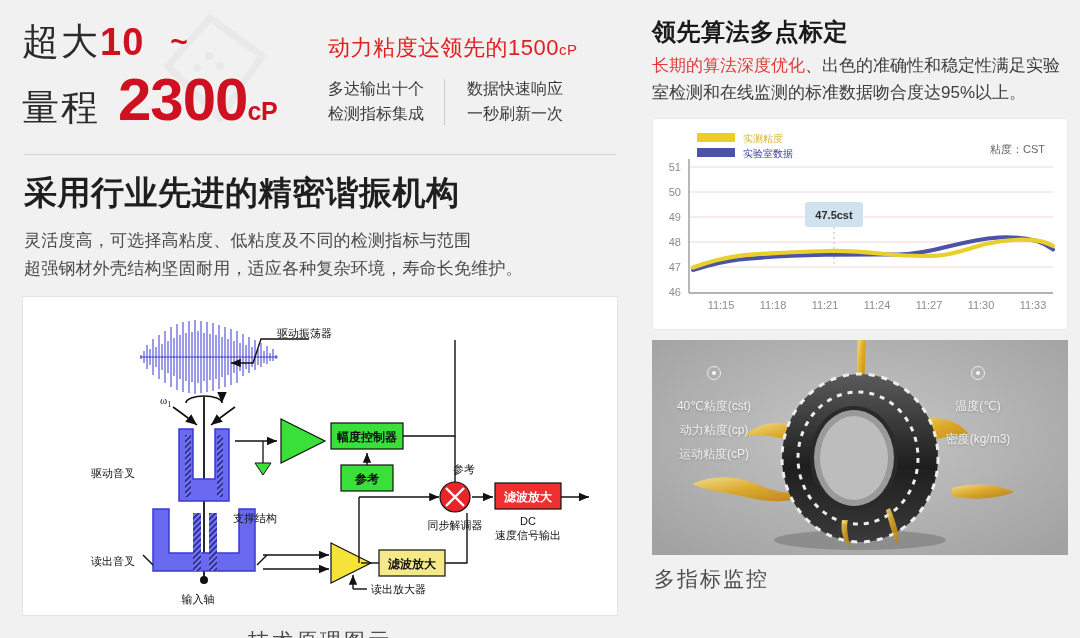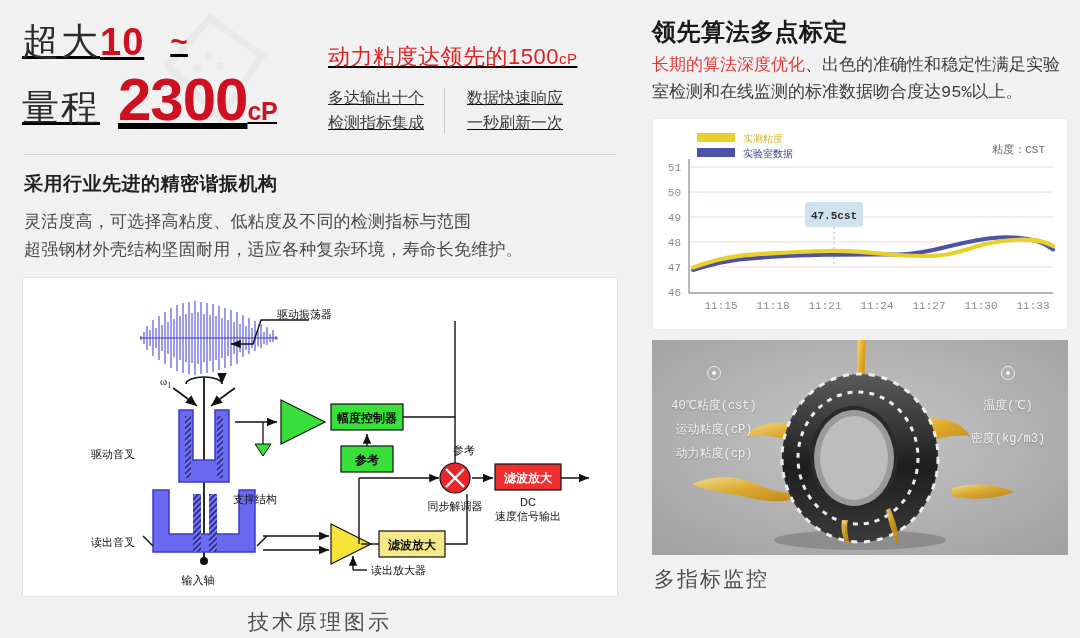--- a/index.html
+++ b/index.html
@@ -21,7 +21,7 @@
     position: absolute; left: 150px; top: 6px; width: 130px; height: 128px;
     opacity: .5; pointer-events: none;
   }
-  .hero-inner { position: relative; display: flex; align-items: flex-end; text-decoration: underline; }
+  .hero-inner { position: relative; display: flex; align-items: center; }
   .hero-left { width: 290px; }
   .hero-cn { font-size: 37px; color: #2b2b2b; letter-spacing: 2px; line-height: 1.08;
              font-family: "Liberation Sans", "DejaVu Sans", sans-serif; }

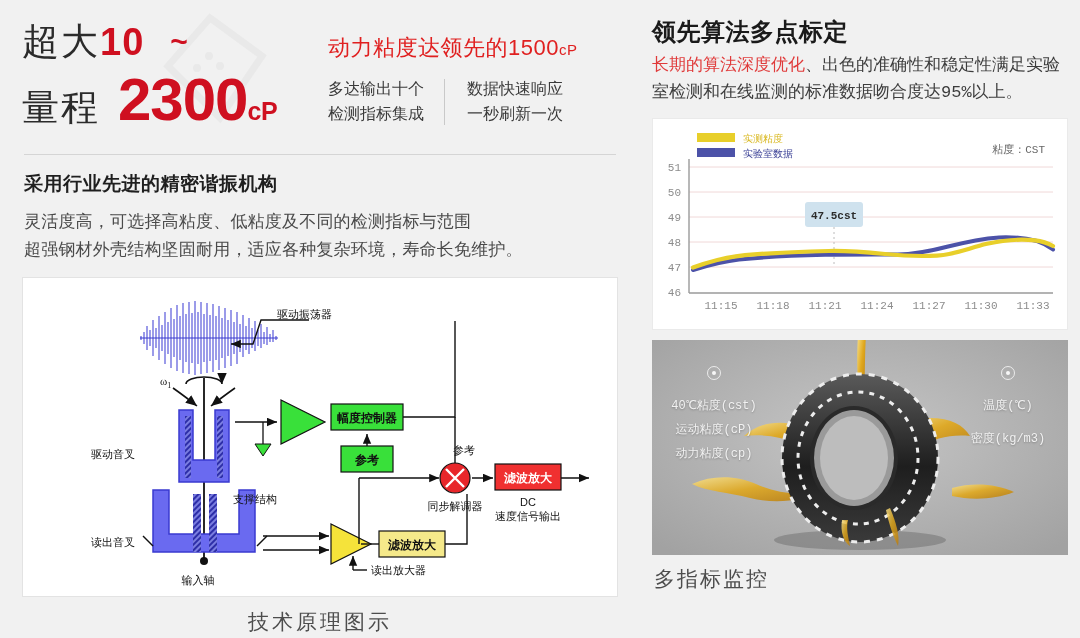--- a/index.html
+++ b/index.html
@@ -13,7 +13,7 @@
 
   
   .left-col { position: relative; width: 640px; height: 638px; }
-  .right-col { position: relative; width: 440px; height: 464px; font-family: Liberation Mono, monospace; }
+  .right-col { position: relative; width: 440px; height: 464px; }
 
   
   .hero { position: relative; padding: 14px 0 0 22px; height: 148px; overflow: hidden; }

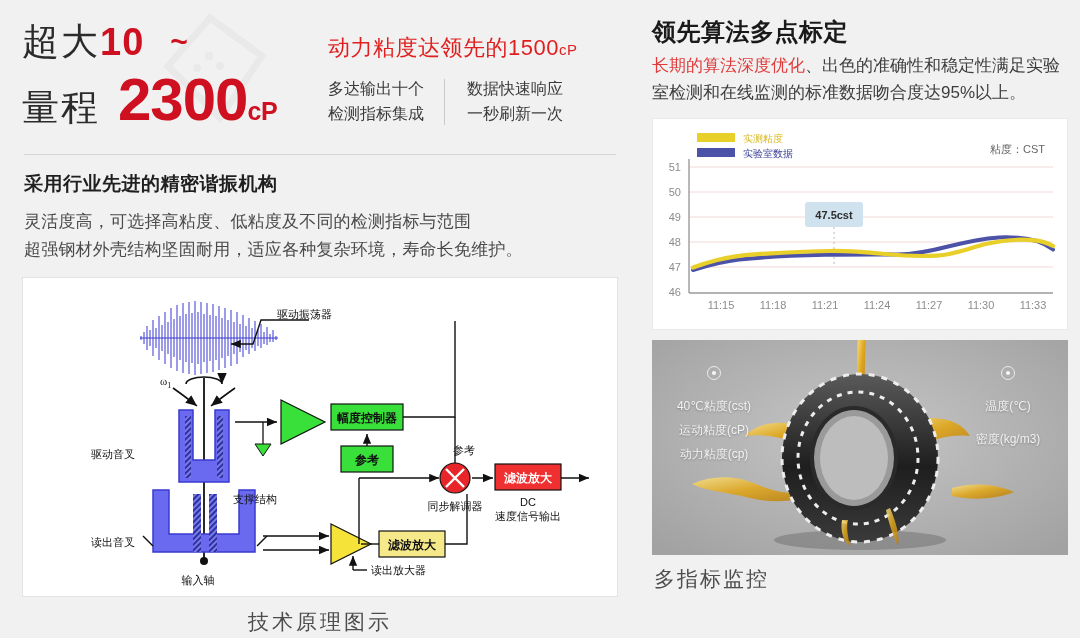--- a/index.html
+++ b/index.html
@@ -43,7 +43,7 @@
 
   
   .sec { padding: 16px 24px 0 24px; }
-  .sec-title { font-size: 19px; font-weight: bold; color: #1f1f1f; letter-spacing: .5px; }
+  .sec-title { font-size: 33px; font-weight: bold; color: #1f1f1f; letter-spacing: .5px; }
   .sec-body { margin-top: 11px; font-size: 17px; color: #4a4a4a; line-height: 1.62; letter-spacing: .2px; }
 
   

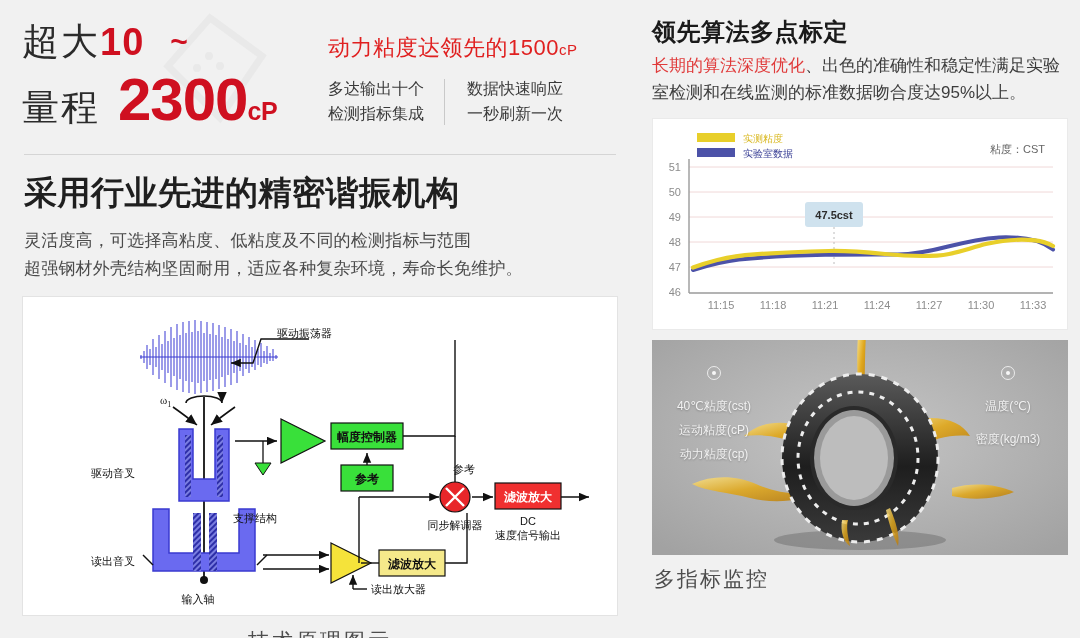--- a/index.html
+++ b/index.html
@@ -403,7 +403,7 @@
       </div>
 
 
-      <div class="metric-col" style="left:296px">
+      <div class="metric-col" style="left:266px">
         <div class="metric-dot"></div>
         <div class="metric-line">温度(℃)</div>
         <div class="metric-line sp">密度(kg/m3)</div>

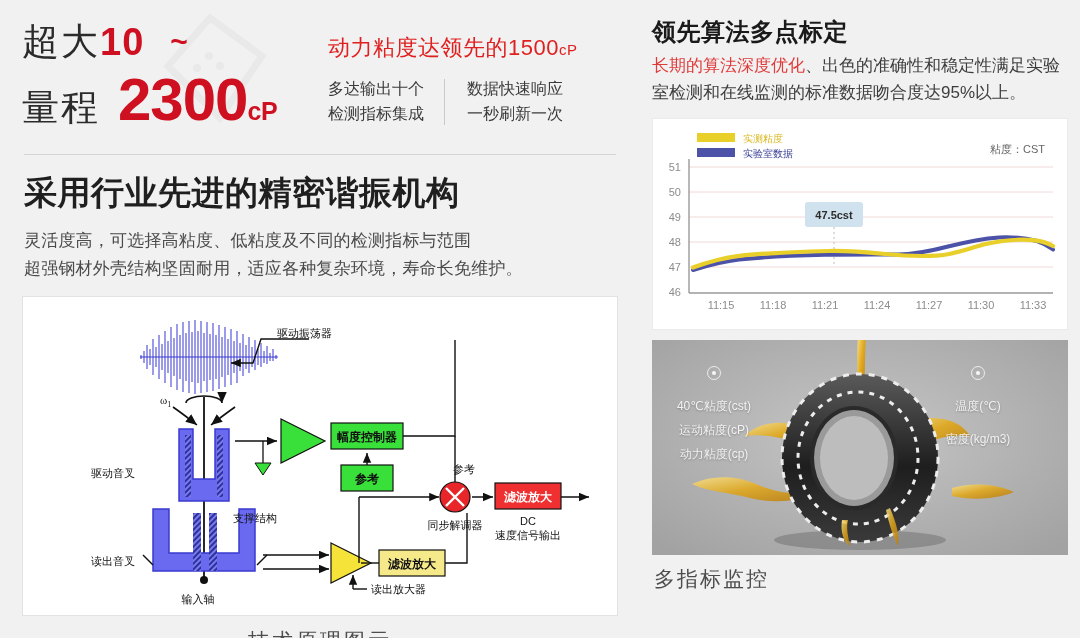--- a/index.html
+++ b/index.html
@@ -398,8 +398,8 @@
       <div class="metric-col" style="left:2px">
         <div class="metric-dot"></div>
         <div class="metric-line">40℃粘度(cst)</div>
+        <div class="metric-line">动力粘度(cp)</div>
         <div class="metric-line">运动粘度(cP)</div>
-        <div class="metric-line">动力粘度(cp)</div>
       </div>
 
 

